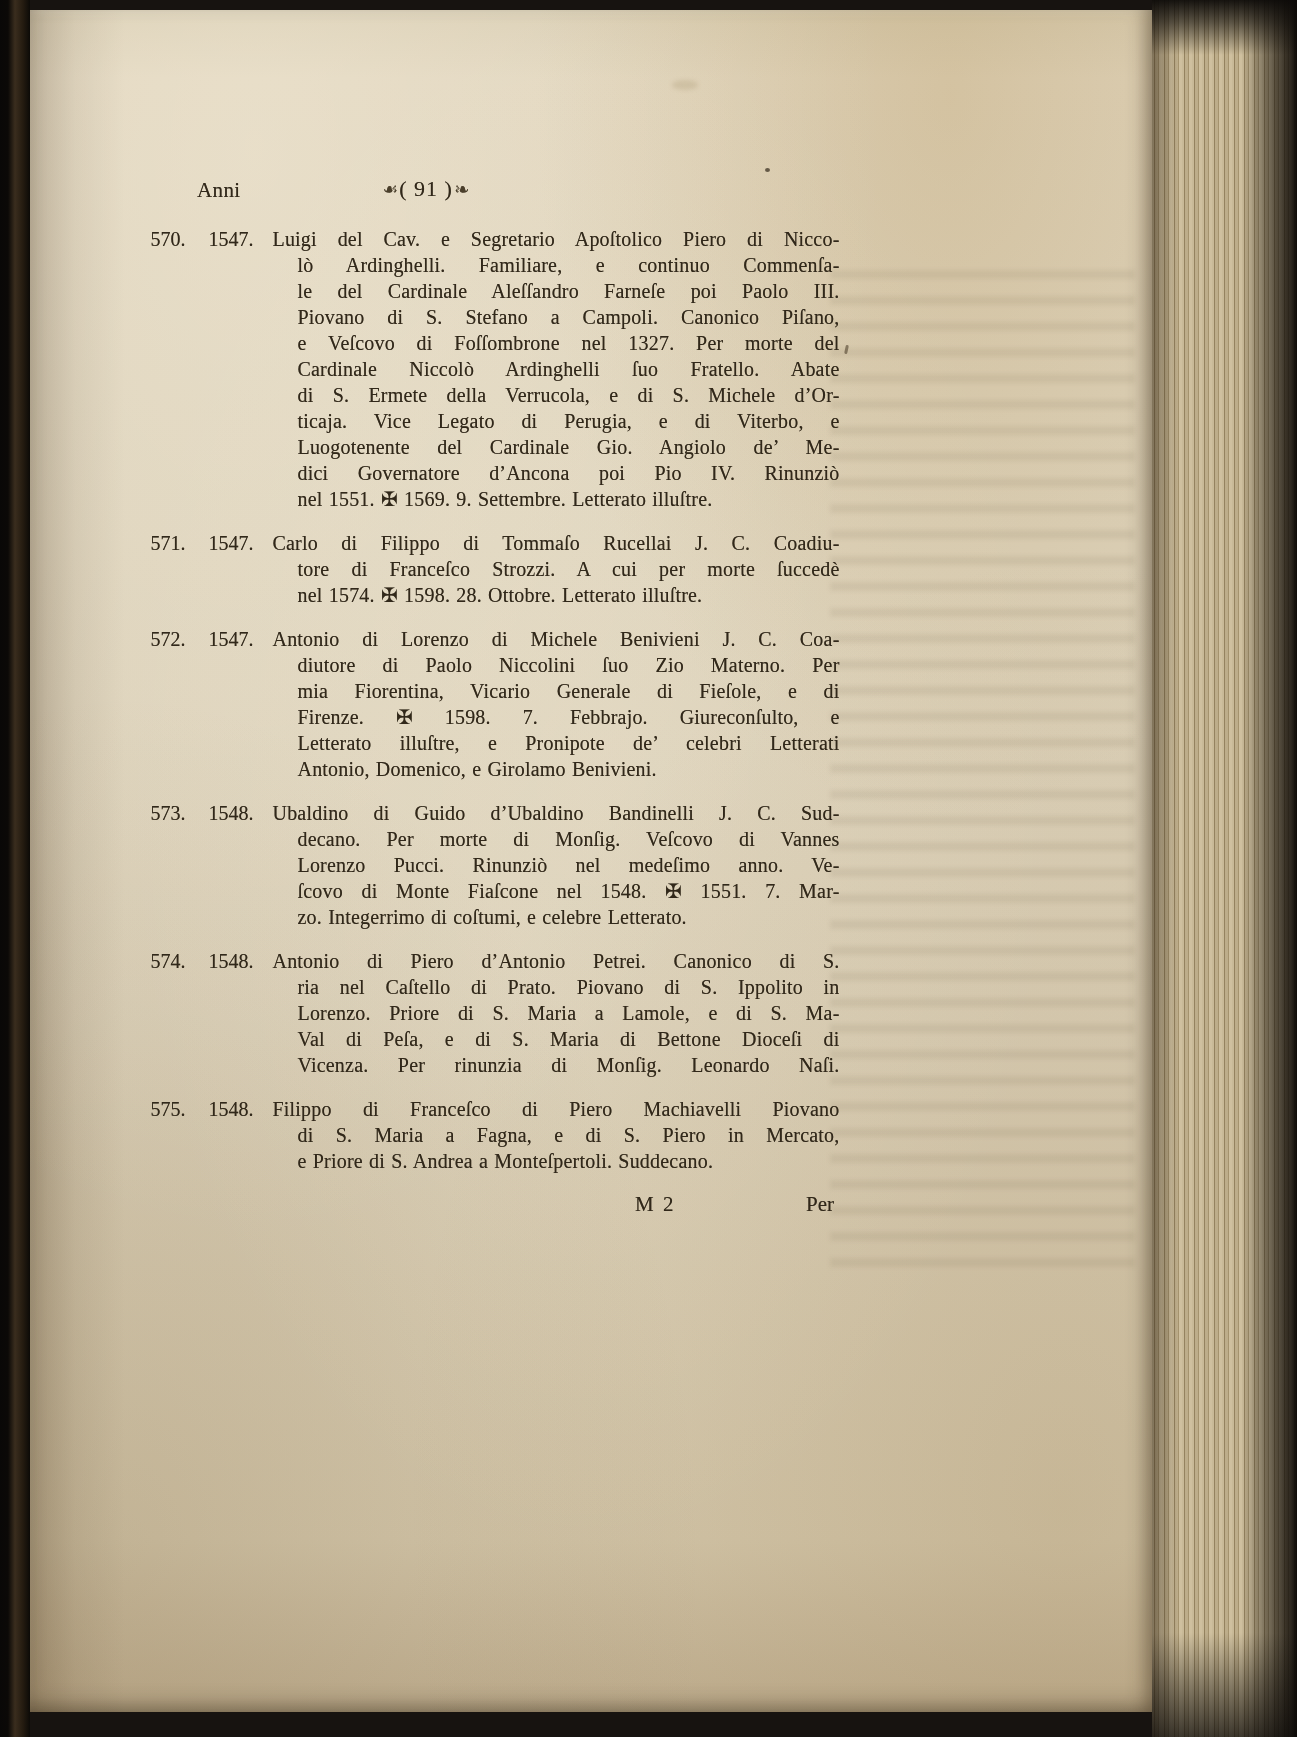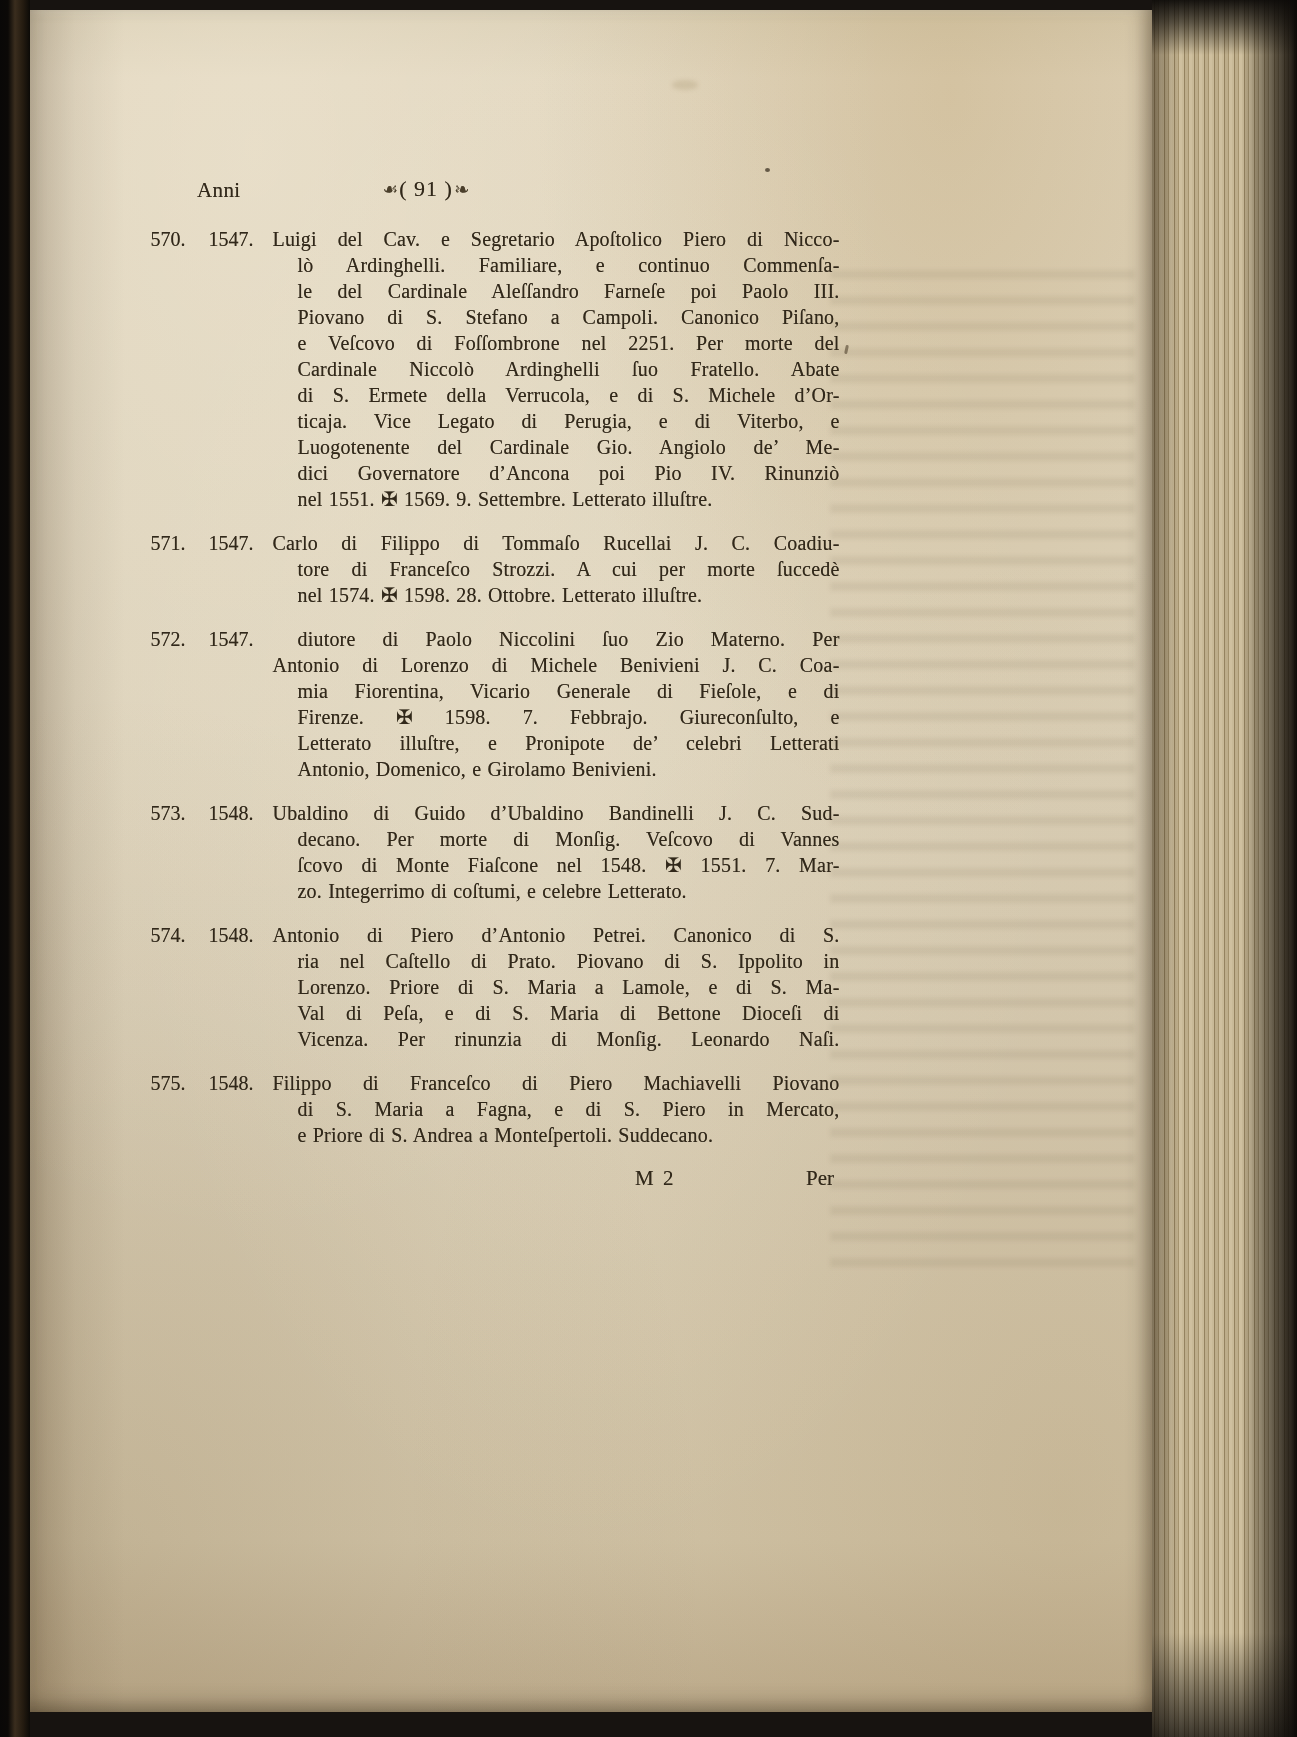--- a/index.html
+++ b/index.html
@@ -103,7 +103,7 @@
               <div class="line cont just">lò Ardinghelli. Familiare, e continuo Commenſa-</div>
               <div class="line cont just">le del Cardinale Aleſſandro Farneſe poi Paolo III.</div>
               <div class="line cont just">Piovano di S. Stefano a Campoli. Canonico Piſano,</div>
-              <div class="line cont just">e Veſcovo di Foſſombrone nel 2251. Per morte del</div>
+              <div class="line cont just">e Veſcovo di Foſſombrone nel 1327. Per morte del</div>
               <div class="line cont just">Cardinale Niccolò Ardinghelli ſuo Fratello. Abate</div>
               <div class="line cont just">di S. Ermete della Verrucola, e di S. Michele d’Or-</div>
               <div class="line cont just">ticaja. Vice Legato di Perugia, e di Viterbo, e</div>

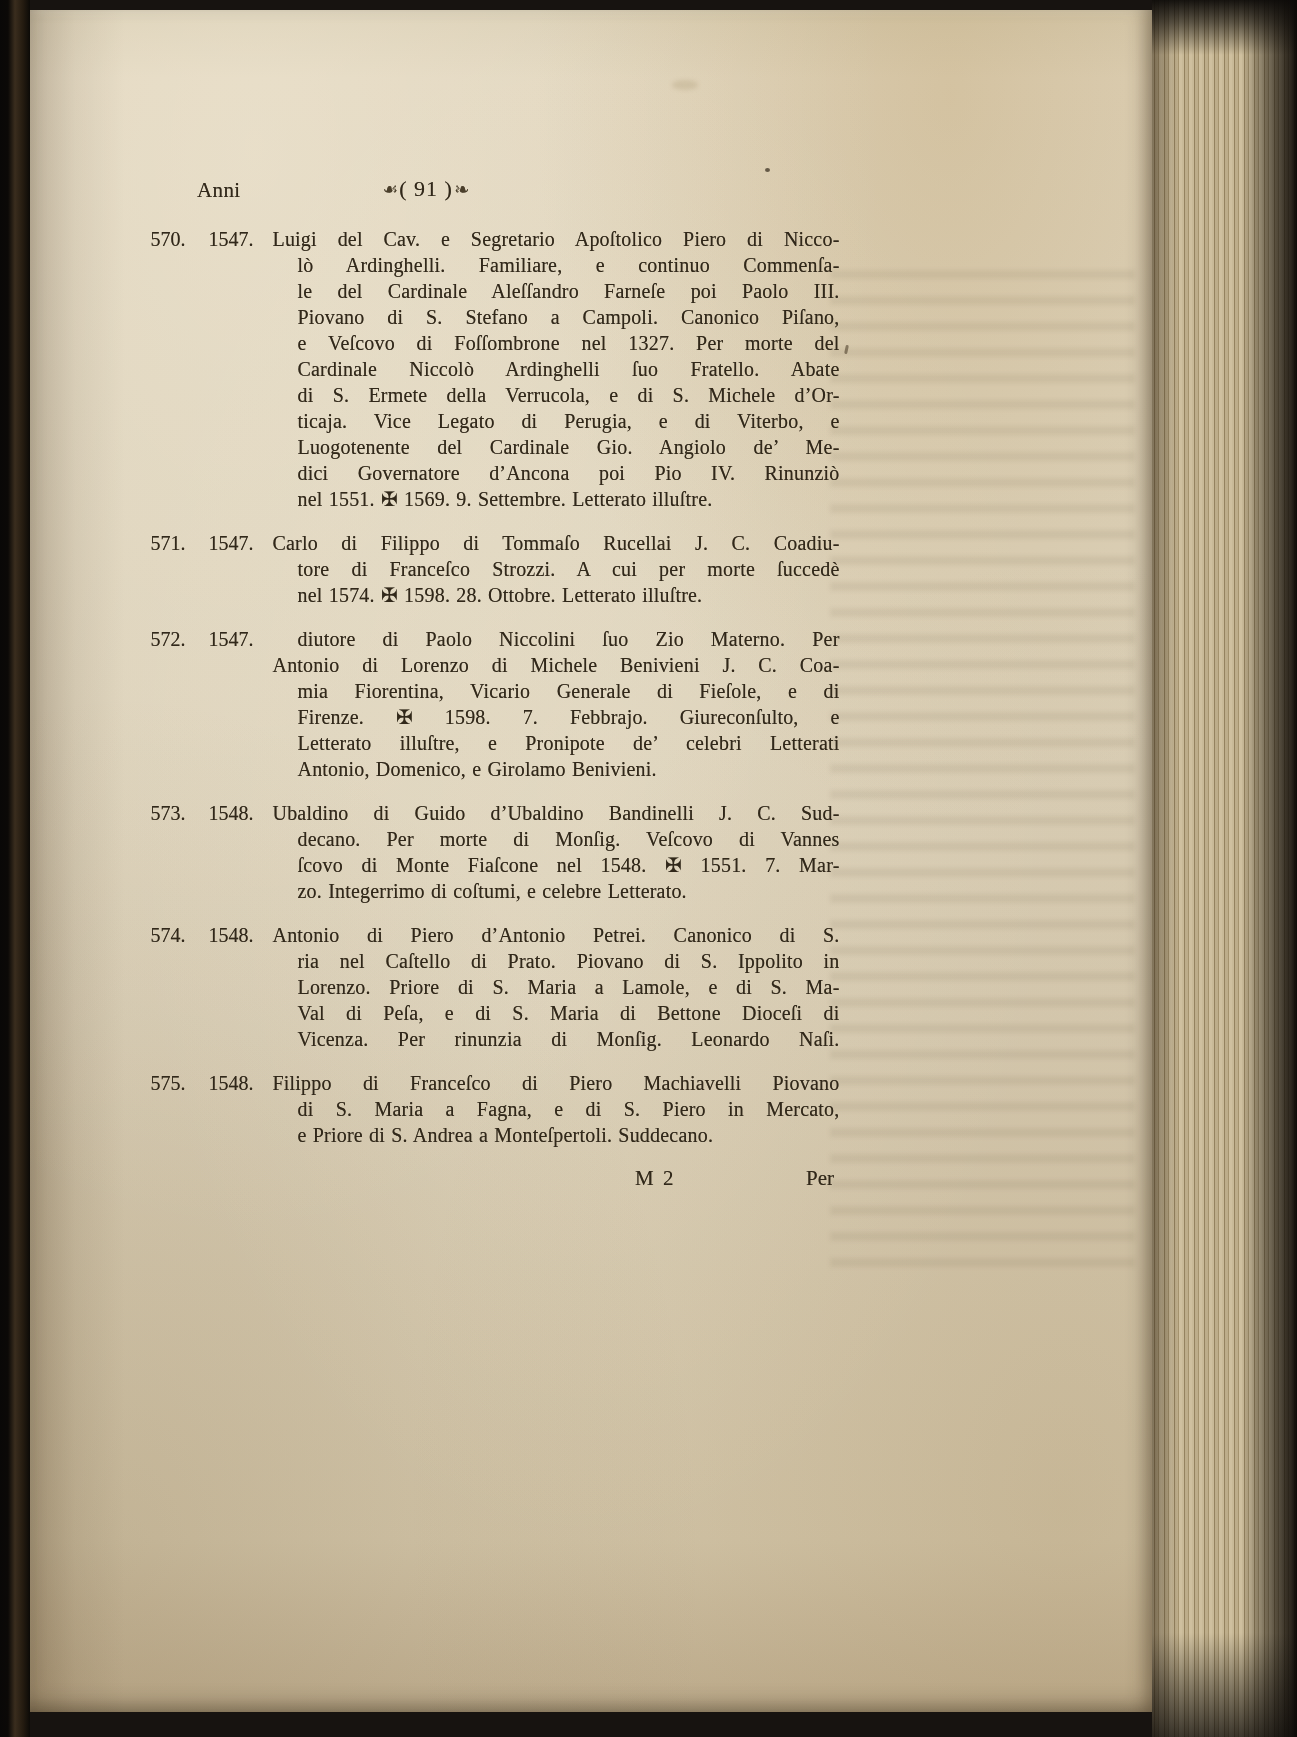--- a/index.html
+++ b/index.html
@@ -125,8 +125,8 @@
             <span class="e-num">572.</span>
             <span class="e-year">1547.</span>
             <div class="e-text">
+              <div class="line just">Antonio di Lorenzo di Michele Benivieni J. C. Coa-</div>
               <div class="line cont just">diutore di Paolo Niccolini ſuo Zio Materno. Per</div>
-              <div class="line just">Antonio di Lorenzo di Michele Benivieni J. C. Coa-</div>
               <div class="line cont just">mia Fiorentina, Vicario Generale di Fieſole, e di</div>
               <div class="line cont just">Firenze. ✠ 1598. 7. Febbrajo. Giureconſulto, e</div>
               <div class="line cont just">Letterato illuſtre, e Pronipote de’ celebri Letterati</div>

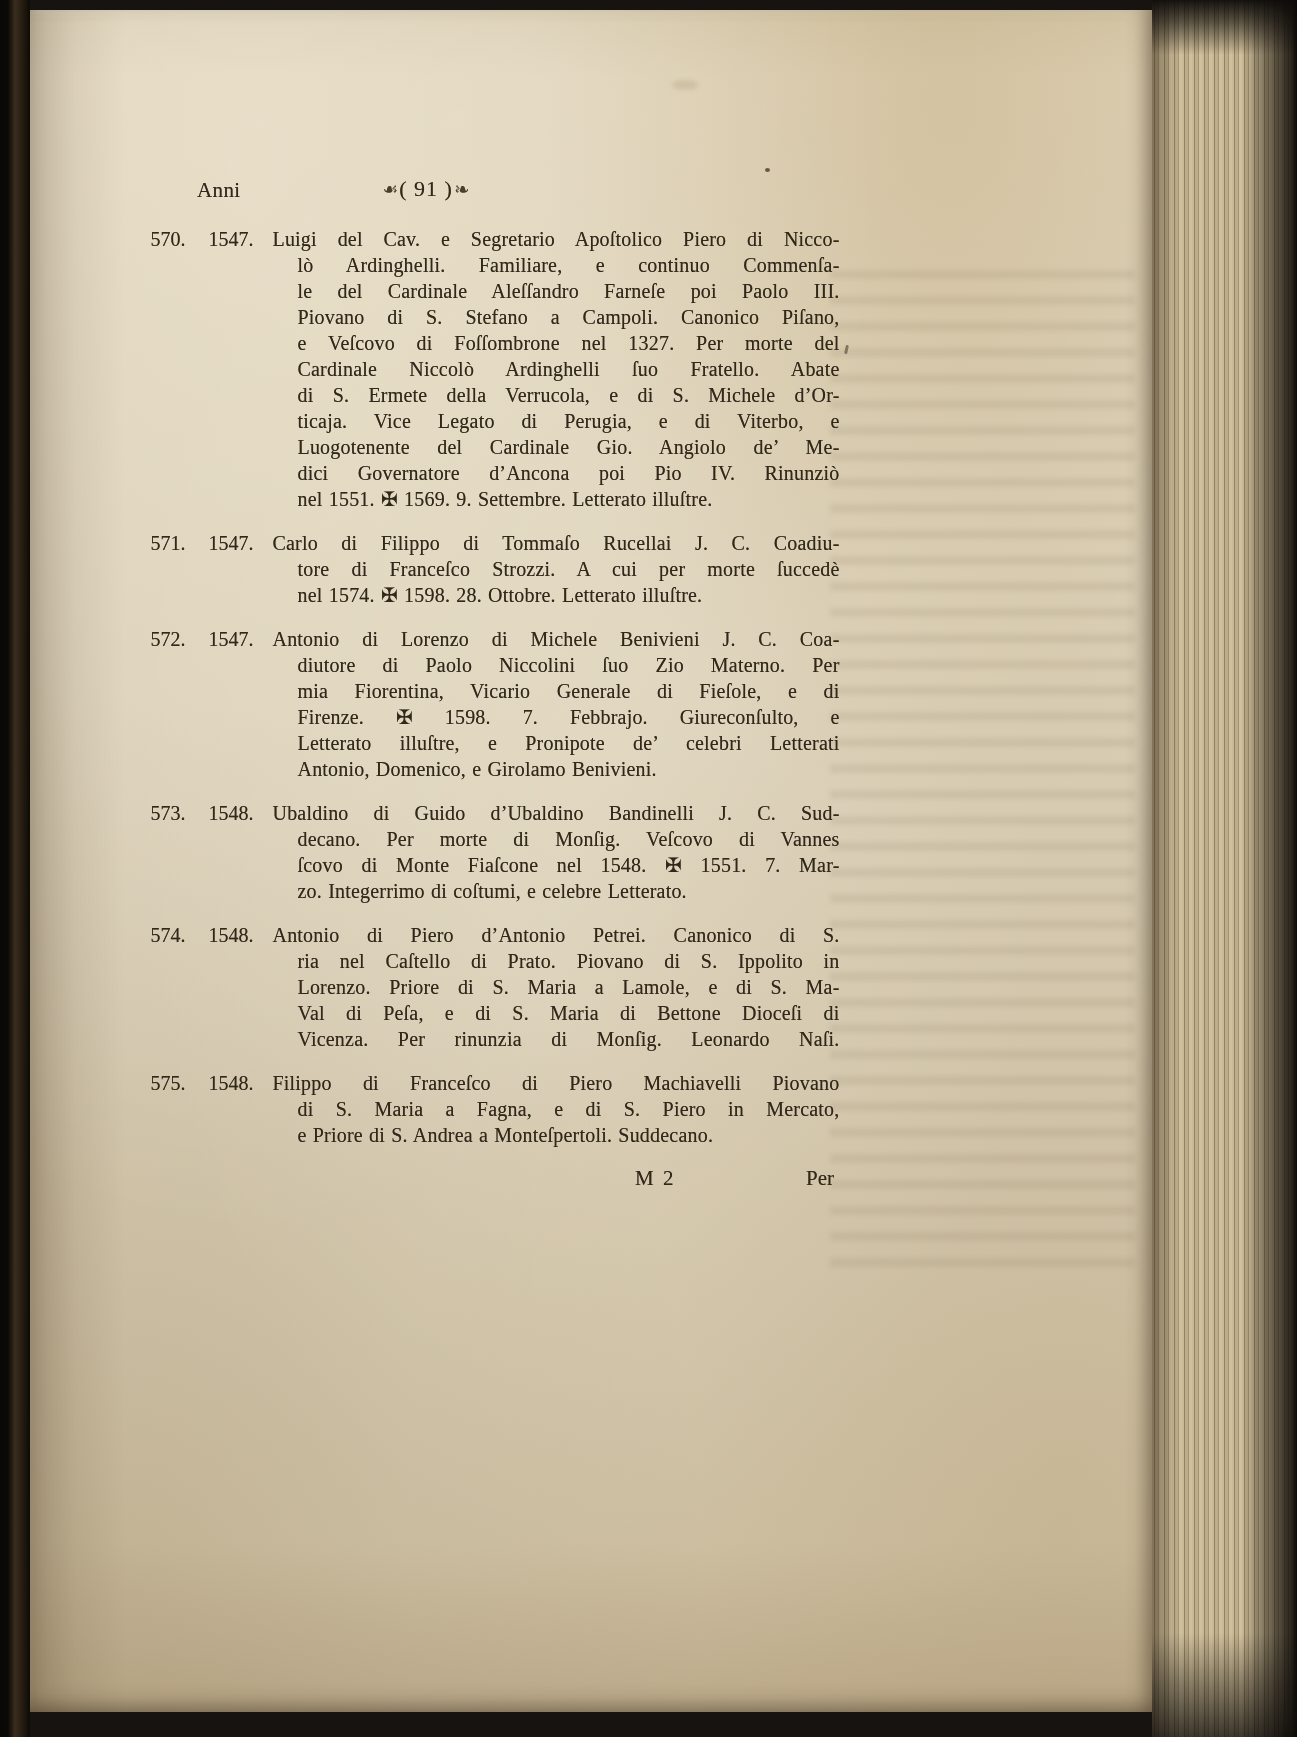--- a/index.html
+++ b/index.html
@@ -139,6 +139,7 @@
             <div class="e-text">
               <div class="line just">Ubaldino di Guido d’Ubaldino Bandinelli J. C. Sud-</div>
               <div class="line cont just">decano. Per morte di Monſig. Veſcovo di Vannes</div>
+              <div class="line cont just">Lorenzo Pucci. Rinunziò nel medeſimo anno. Ve-</div>
               <div class="line cont just">ſcovo di Monte Fiaſcone nel 1548. ✠ 1551. 7. Mar-</div>
               <div class="line cont">zo. Integerrimo di coſtumi, e celebre Letterato.</div>
             </div>

